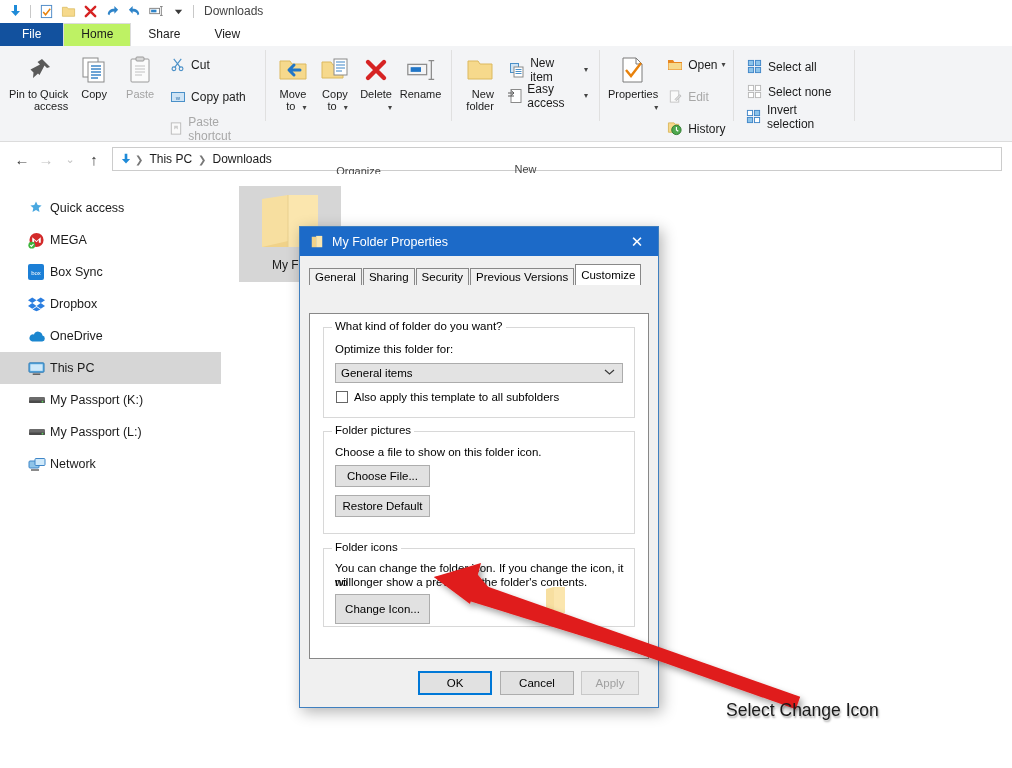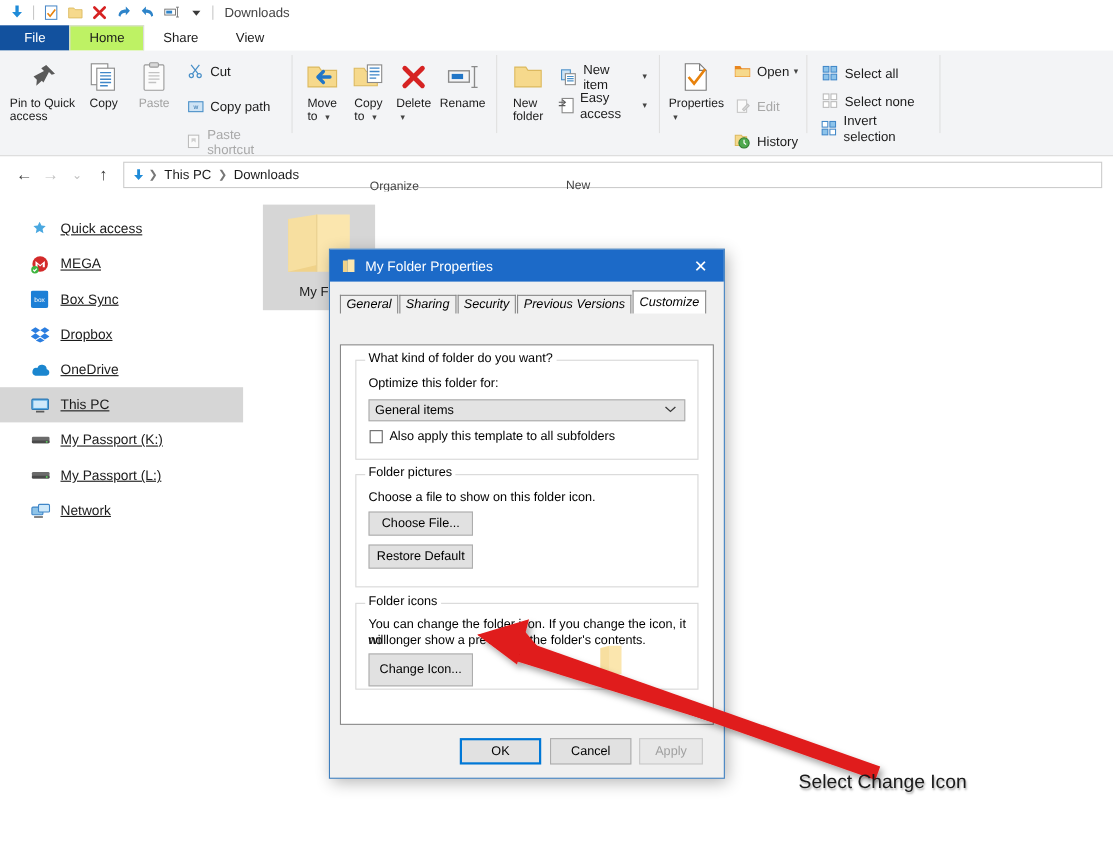--- a/index.html
+++ b/index.html
@@ -32,7 +32,7 @@
   .gdiv{width:1px;background:#e0e0e0;margin:4px 0 20px 0;}
   .bigbtn{width:58px;display:flex;flex-direction:column;align-items:center;padding:3px 2px;cursor:default;}
   .bigbtn .ico{height:34px;display:flex;align-items:center;justify-content:center;}
-  .bigbtn .lbl{font-size:11px;text-align:left;line-height:12px;color:#1b1b1b;margin-top:1px;}
+  .bigbtn .lbl{font-size:11px;text-align:right;line-height:12px;color:#1b1b1b;margin-top:1px;}
   .bigbtn.dim .lbl{color:#a3a3a3;}
   .smallcol{display:flex;flex-direction:column;padding-top:4px;gap:11px;}
   .smallbtn{display:flex;align-items:center;height:21px;padding:0 5px;cursor:default;}

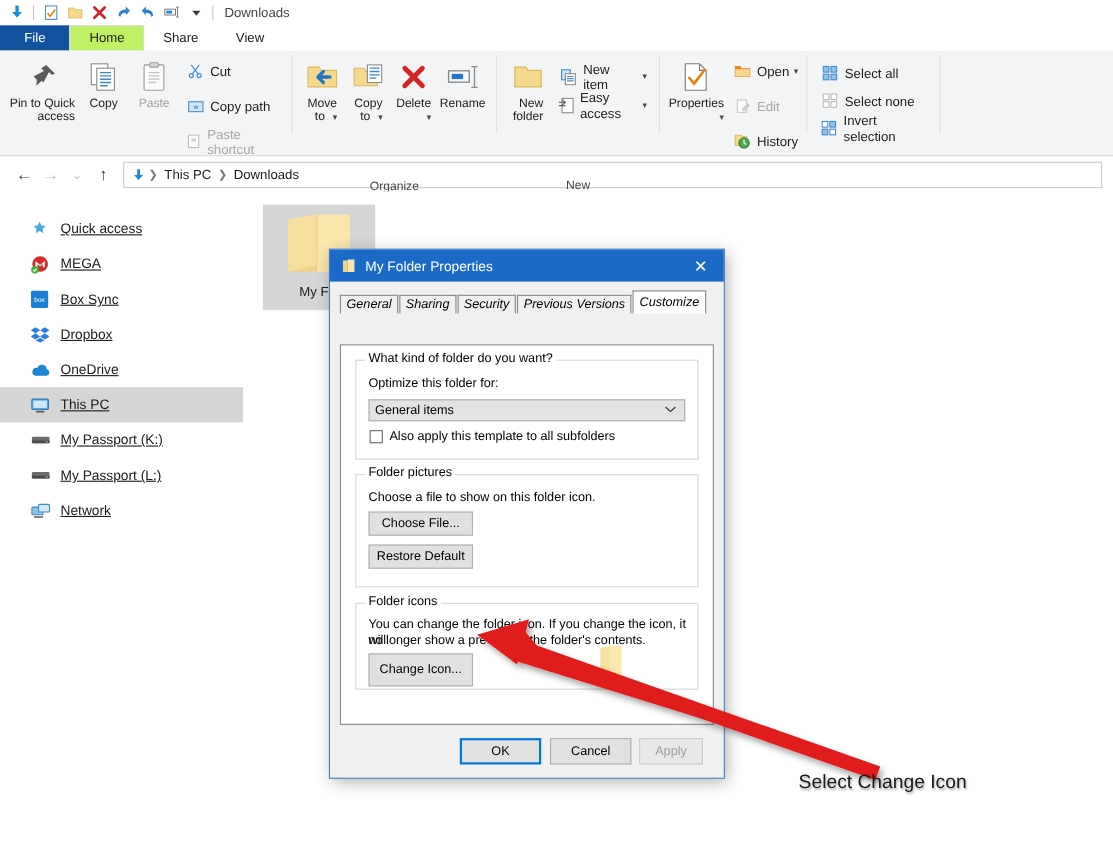--- a/index.html
+++ b/index.html
@@ -55,7 +55,7 @@
   .navitem{height:32px;display:flex;align-items:center;padding-left:28px;font-size:12.5px;color:#1b1b1b;}
   .navitem.sel{background:#d6d6d6;}
   .navitem .nico{width:22px;display:flex;align-items:center;justify-content:flex-start;}
-  .navitem .nlbl{margin-left:5px;text-decoration:underline;}
+  .navitem .nlbl{}
 
   .content{flex:1;position:relative;}
   .fileitem{position:absolute;left:18px;top:12px;width:102px;height:96px;display:flex;flex-direction:column;align-items:center;background:#d6d6d6;}

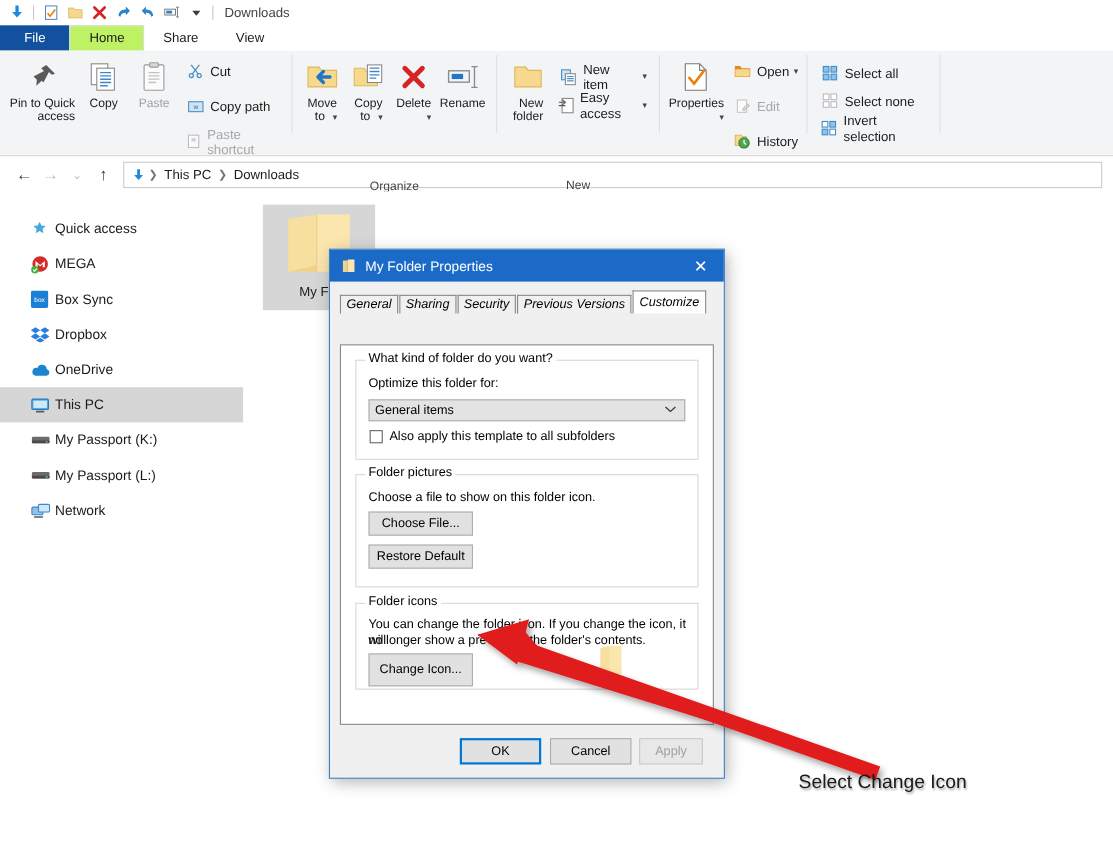--- a/index.html
+++ b/index.html
@@ -73,7 +73,7 @@
   .dlg-close{margin-left:auto;width:42px;height:29px;display:flex;align-items:center;justify-content:center;color:#fff;font-size:15px;}
 
   .dlg-tabs{height:20px;display:flex;align-items:flex-end;padding-left:9px;margin-top:9px;position:relative;}
-  .dtab{height:17px;line-height:16px;padding:0 5px;font-size:11.5px;background:#f0f0f0;border:1px solid #888;border-bottom:none;margin-right:1px;color:#000;box-sizing:border-box;font-style:italic;}
+  .dtab{height:17px;line-height:16px;padding:0 5px;font-size:11.5px;background:#f0f0f0;border:1px solid #888;border-bottom:none;margin-right:1px;color:#000;box-sizing:border-box;}
   .dtab.active{height:21px;line-height:20px;background:#fff;border-color:#888;position:relative;z-index:3;}
 
   .dlg-page{position:absolute;left:9px;right:9px;top:86px;bottom:48px;background:#fff;border:1px solid #888;box-sizing:border-box;}

